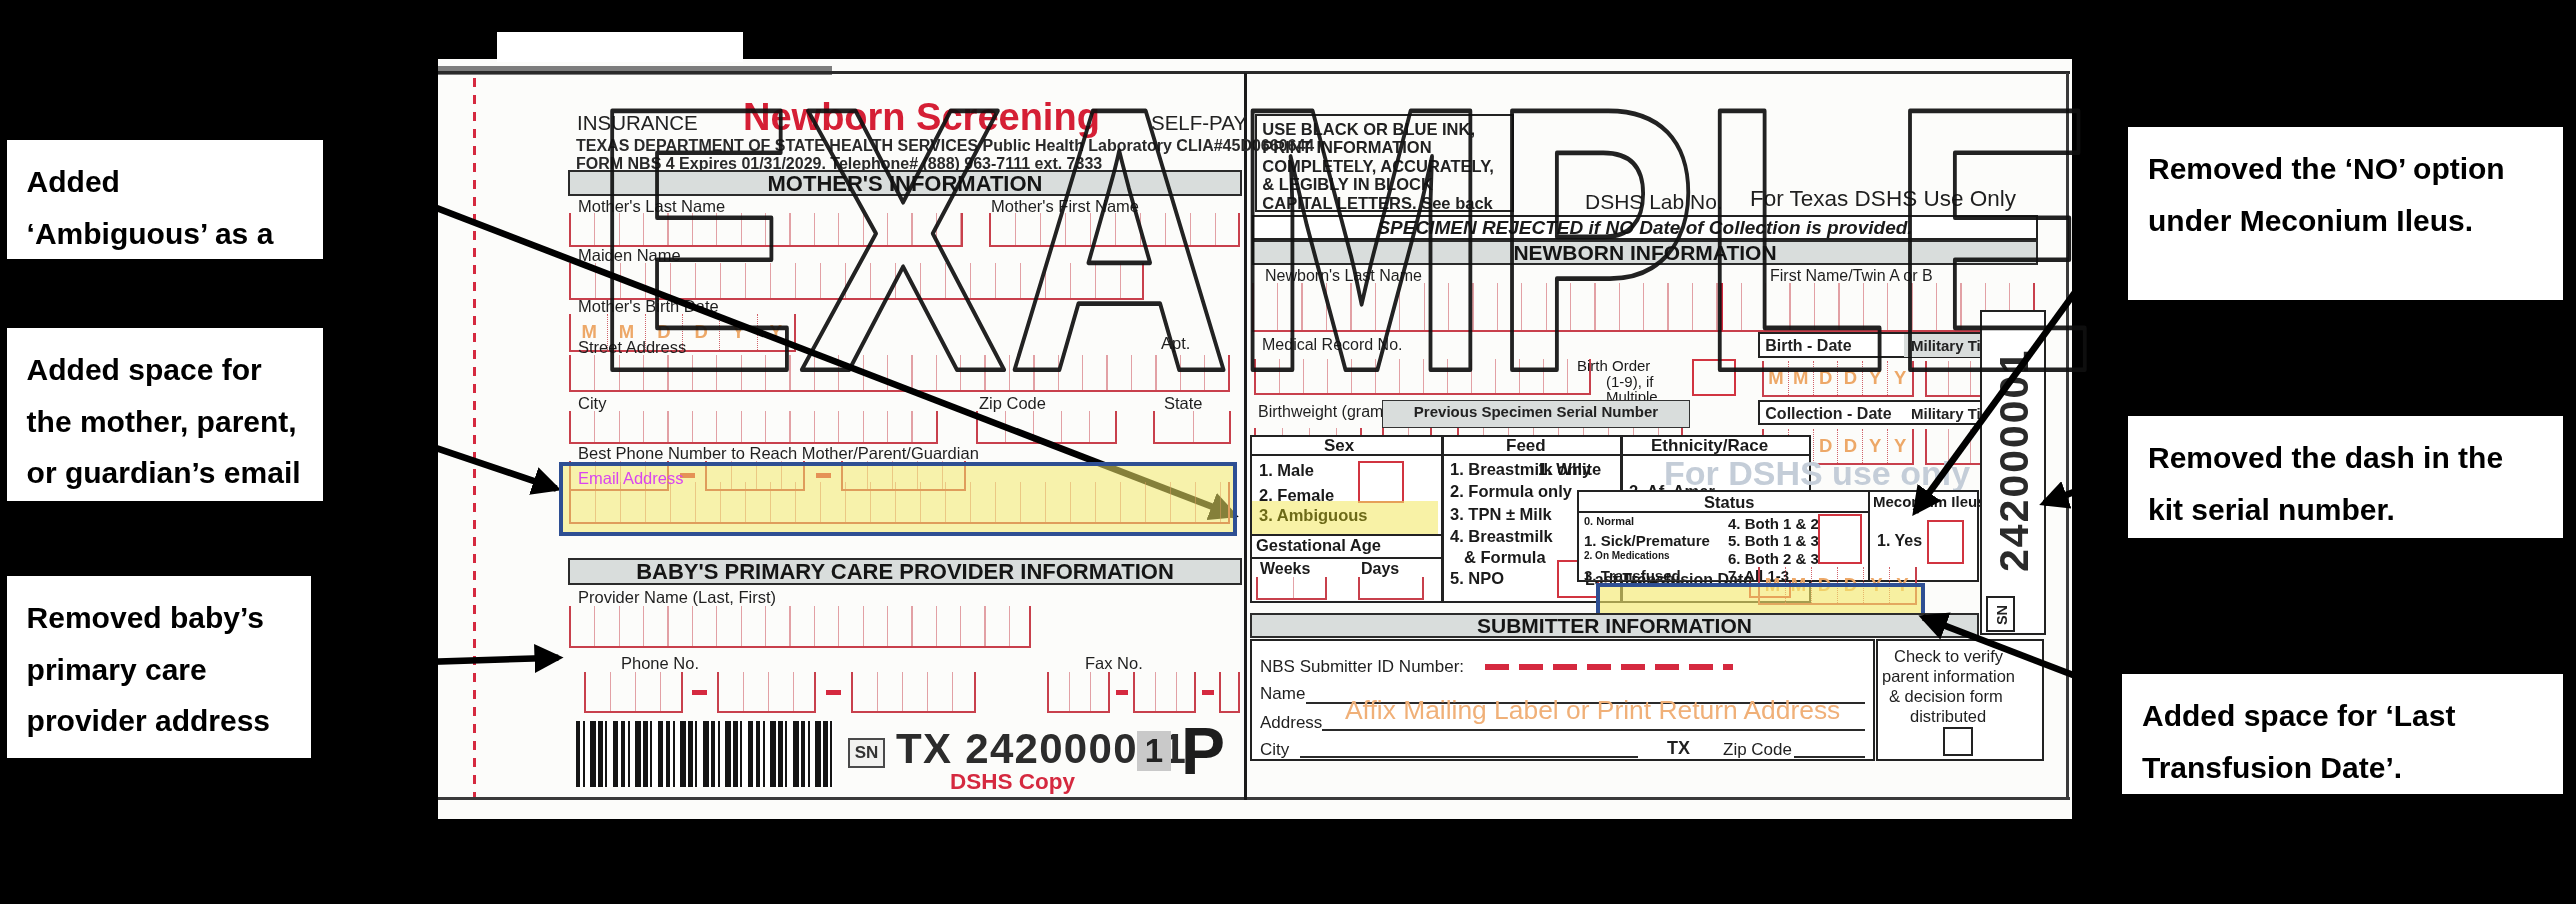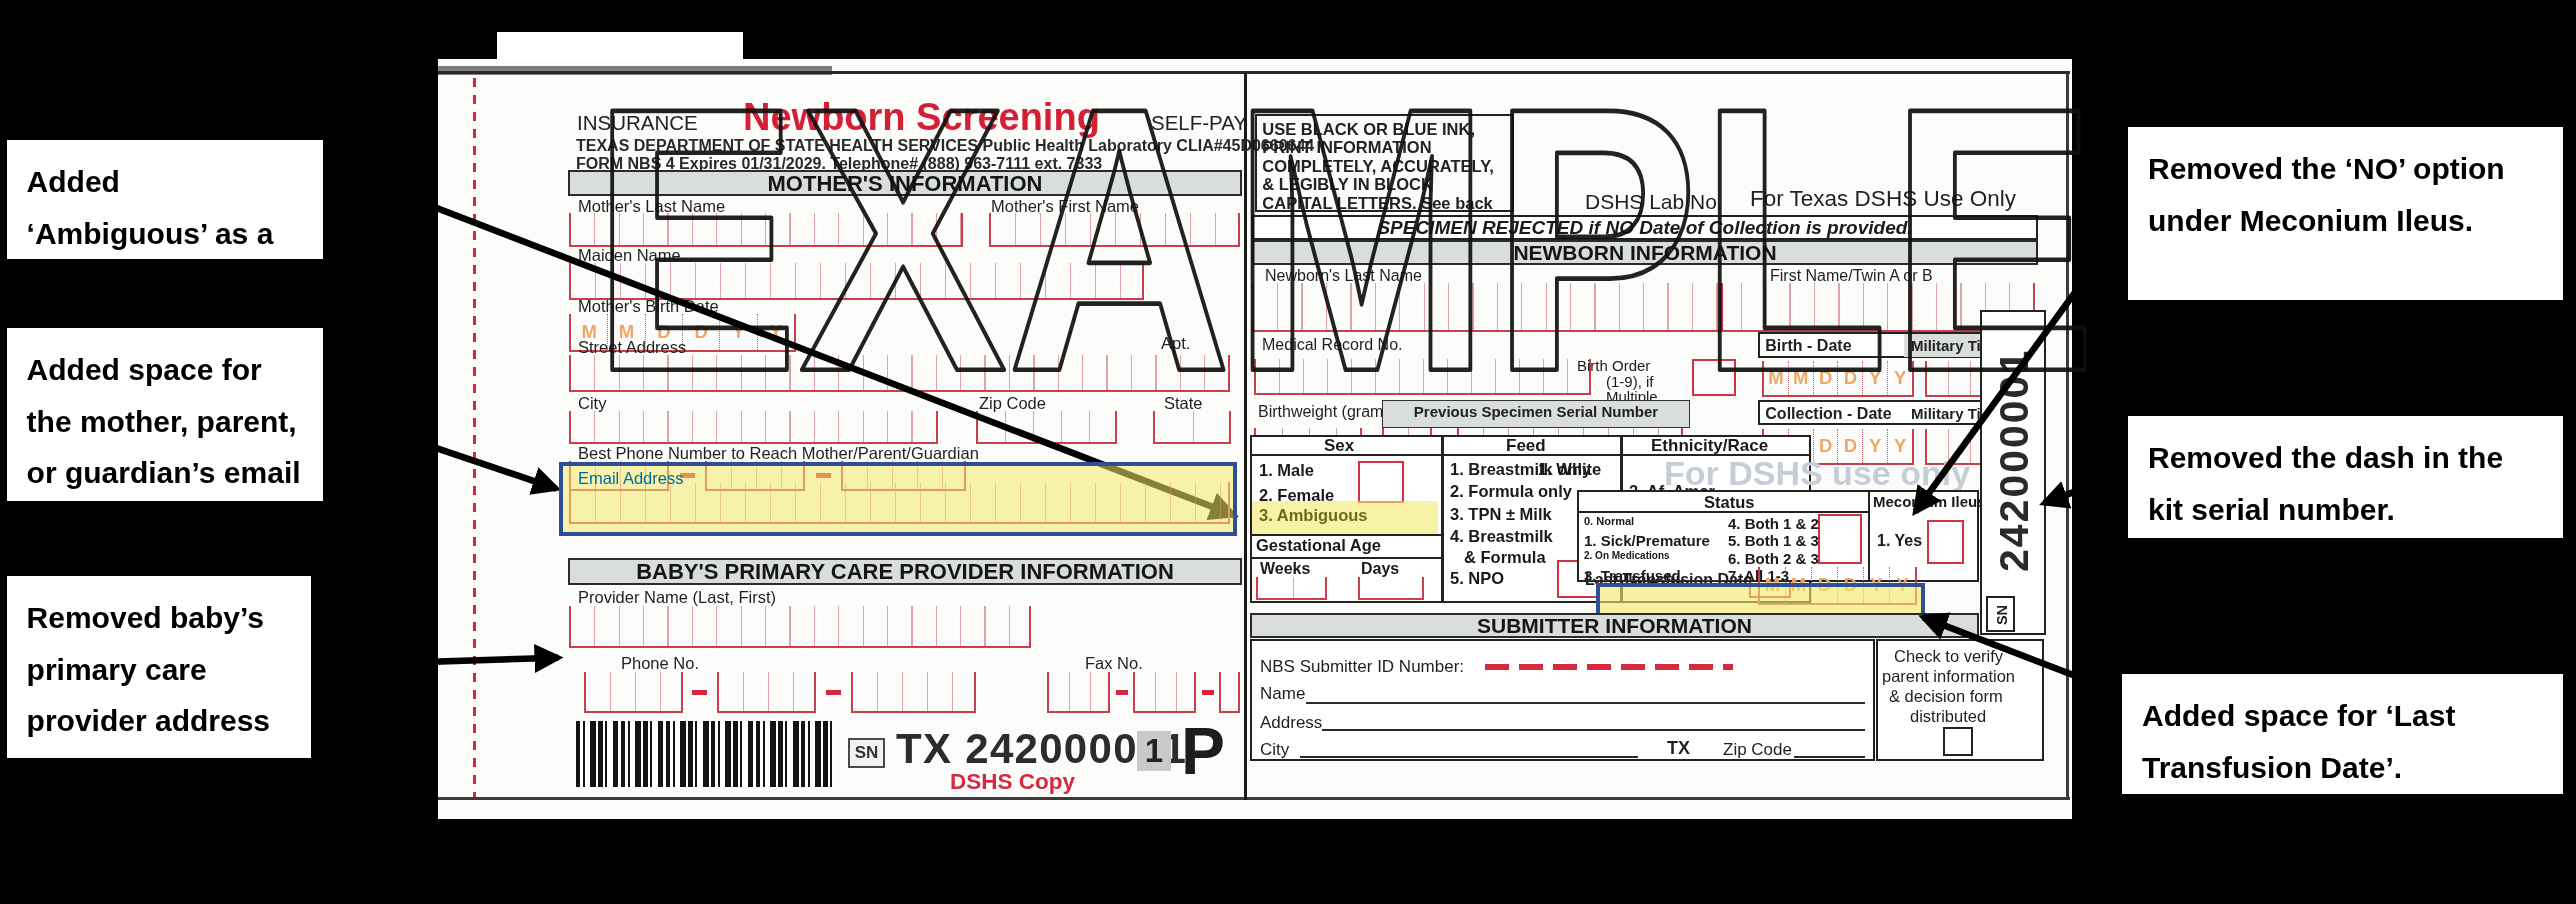--- a/index.html
+++ b/index.html
@@ -91,7 +91,7 @@
   <div class="rdash" style="left:816px;top:473px;width:14.5px;height:5.3px;"></div>
   <div class="comb" style="left:841px;top:461px;width:125px;height:30px;--cw:25px;"></div>
 
-  <div class="lbl" style="left:578px;top:469px;font-size:16.5px;color:#0369a1;z-index:3;">Email Address</div>
+  <div class="lbl" style="left:578px;top:469px;font-size:16.5px;color:#d946ef;z-index:3;">Email Address</div>
   <div class="comb" style="left:569px;top:482px;width:661px;height:42px;--cw:25px;z-index:2;"></div>
   <div class="abs" style="left:561px;top:465px;width:672px;height:67px;background:#f3e96a;opacity:.55;z-index:2;"></div>
   <div class="abs" style="left:559px;top:462px;width:678px;height:74px;border:4.6px solid #2e4f93;z-index:3;"></div>

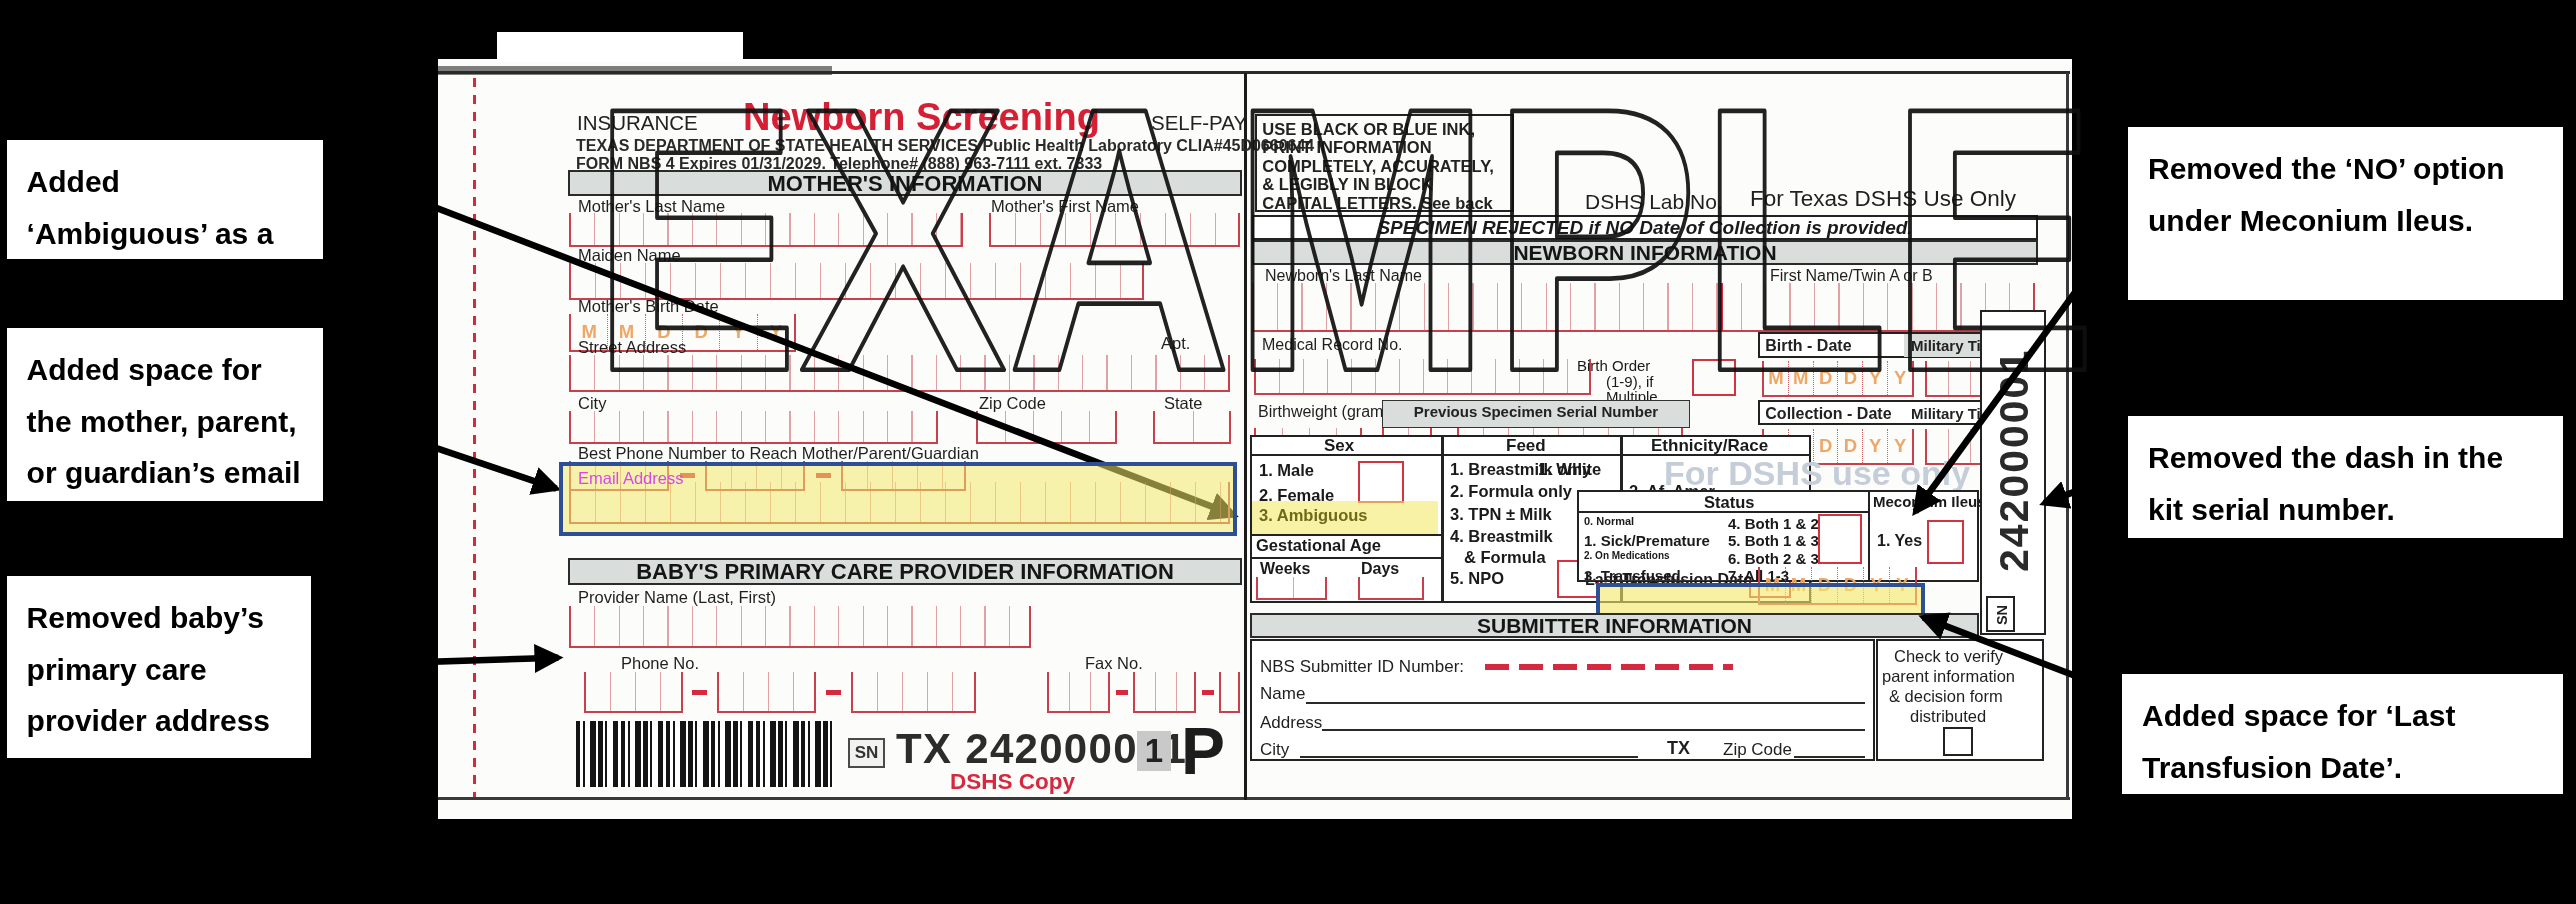--- a/index.html
+++ b/index.html
@@ -268,6 +268,7 @@
        background:repeating-linear-gradient(90deg,#d5293f 0 24px,transparent 24px 34px);"></div>
   <div class="lbl" style="left:1260px;top:684px;font-size:17px;">Name</div>
   <div class="bline" style="left:1306px;top:674px;width:559px;height:28px;"></div>
+  <div class="lbl" style="left:1345px;top:695px;font-size:26.4px;color:#f0b078;z-index:2;">Affix Mailing Label or Print Return Address</div>
   <div class="lbl" style="left:1260px;top:713px;font-size:17px;">Address</div>
   <div class="bline" style="left:1322px;top:701px;width:543px;height:28px;"></div>
   <div class="lbl" style="left:1260px;top:740px;font-size:17px;">City</div>

